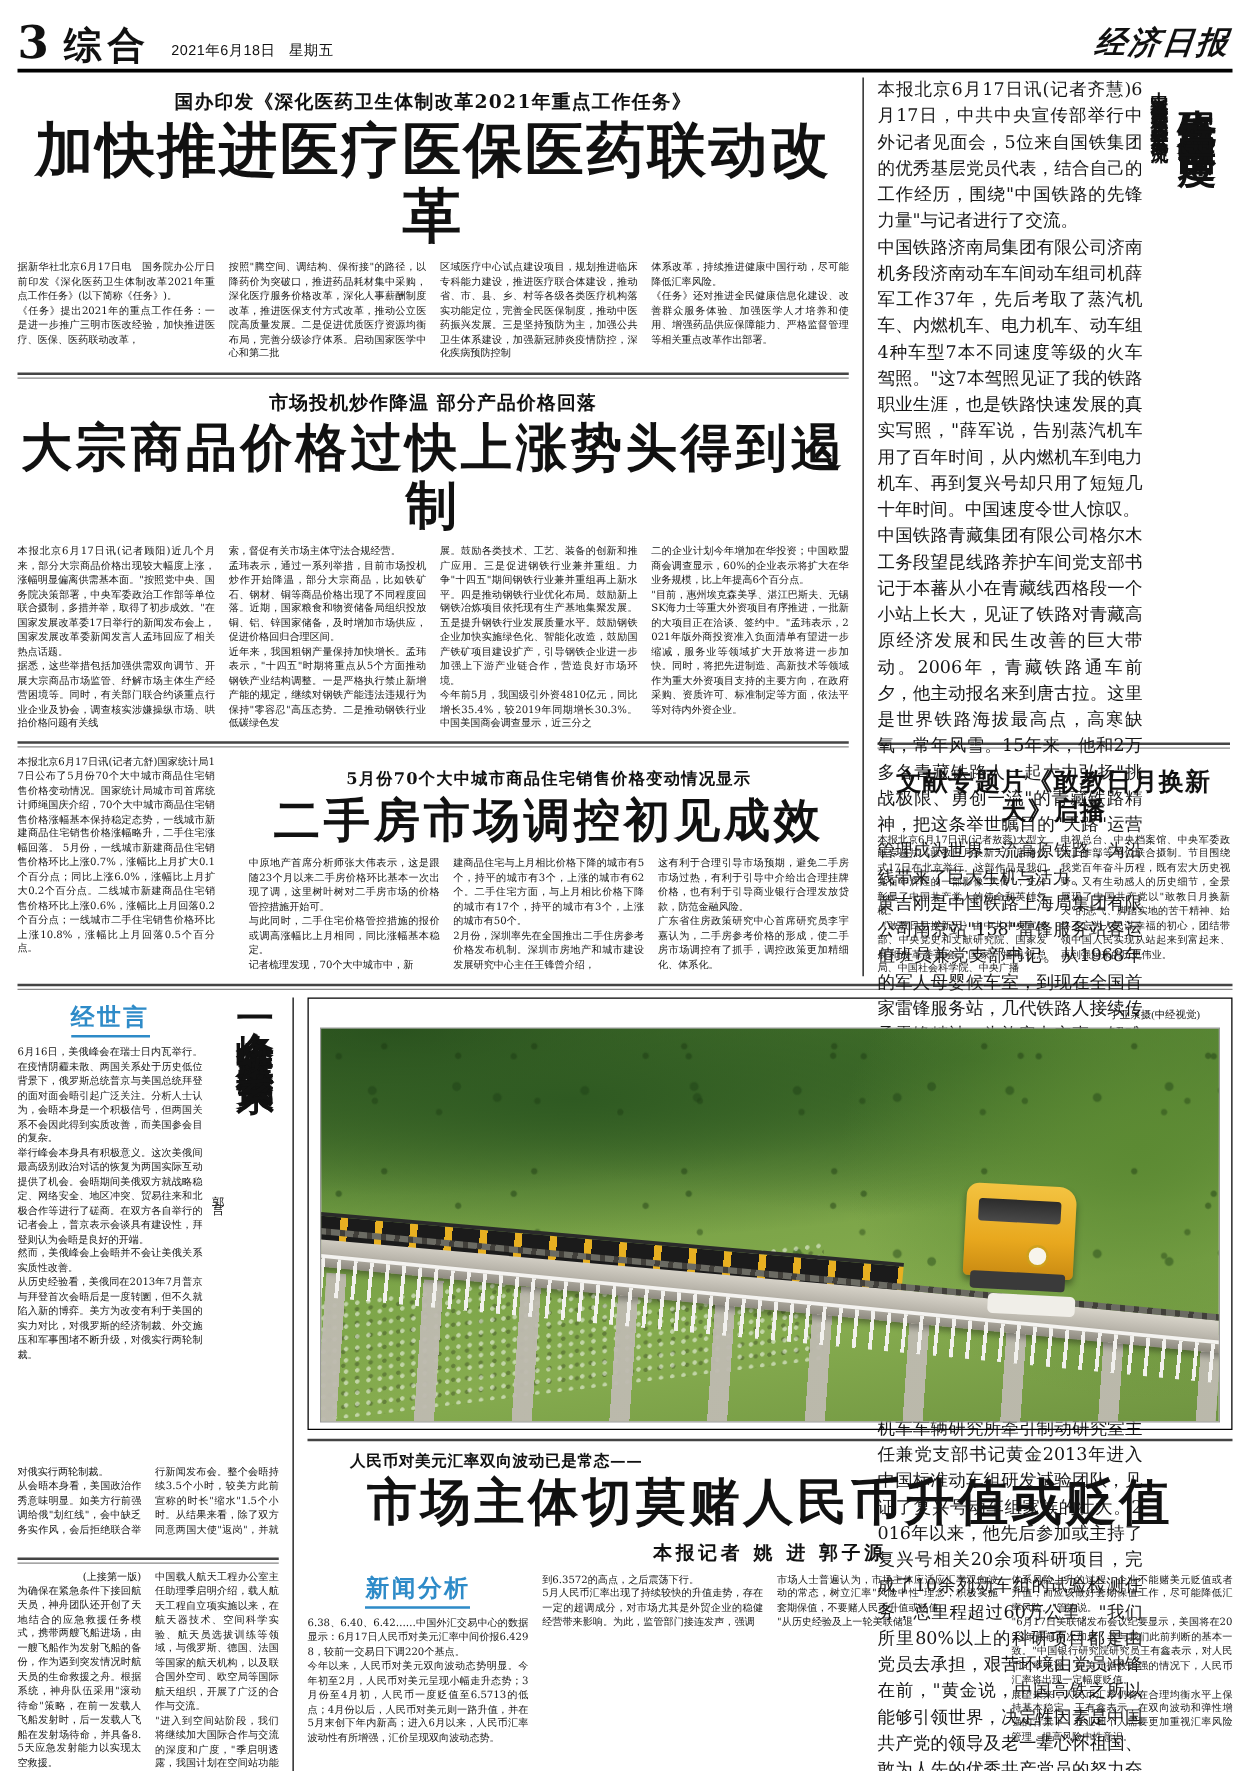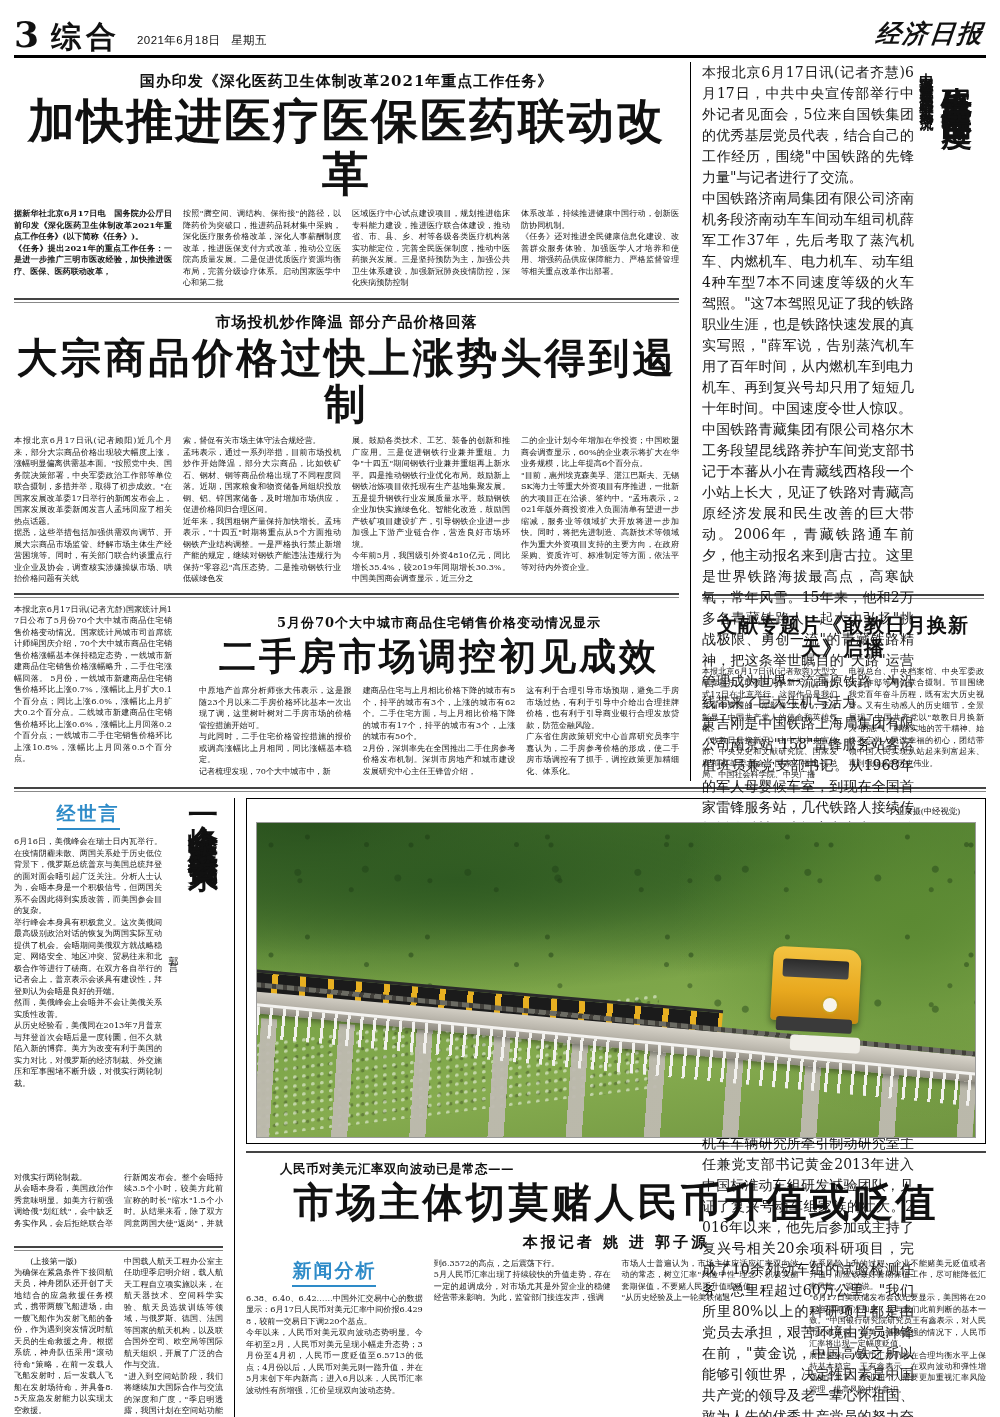--- a/index.html
+++ b/index.html
@@ -215,7 +215,7 @@
         <div class="kicker">国办印发《深化医药卫生体制改革2021年重点工作任务》</div>
         <div class="headline-main">加快推进医疗医保医药联动改革</div>
         <div class="cols">
-          <div class="col body-text" style="white-space:pre-line;font-weight:bold;">据新华社北京6月17日电　国务院办公厅日前印发《深化医药卫生体制改革2021年重点工作任务》(以下简称《任务》)。
+          <div class="col body-text" style="white-space:pre-line;">据新华社北京6月17日电　国务院办公厅日前印发《深化医药卫生体制改革2021年重点工作任务》(以下简称《任务》)。
 《任务》提出2021年的重点工作任务：一是进一步推广三明市医改经验，加快推进医疗、医保、医药联动改革，</div>
           <div class="col body-text" style="white-space:pre-line;">按照"腾空间、调结构、保衔接"的路径，以降药价为突破口，推进药品耗材集中采购，深化医疗服务价格改革，深化人事薪酬制度改革，推进医保支付方式改革，推动公立医院高质量发展。二是促进优质医疗资源均衡布局，完善分级诊疗体系。启动国家医学中心和第二批</div>
           <div class="col body-text" style="white-space:pre-line;">区域医疗中心试点建设项目，规划推进临床专科能力建设，推进医疗联合体建设，推动省、市、县、乡、村等各级各类医疗机构落实功能定位，完善全民医保制度，推动中医药振兴发展。三是坚持预防为主，加强公共卫生体系建设，加强新冠肺炎疫情防控，深化疾病预防控制</div>

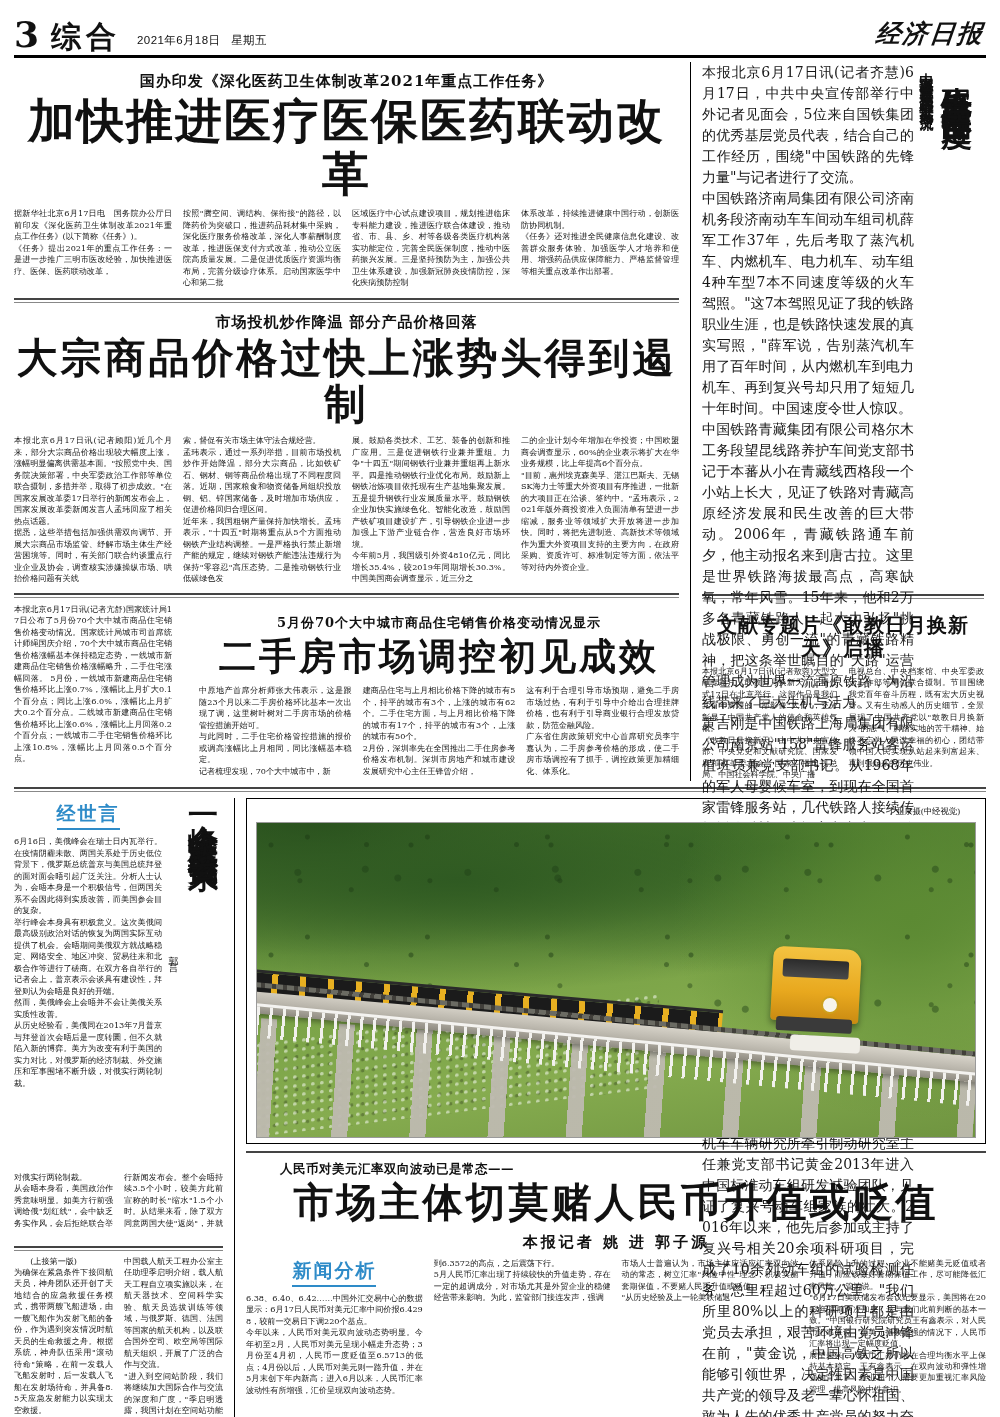--- a/index.html
+++ b/index.html
@@ -219,7 +219,7 @@
 《任务》提出2021年的重点工作任务：一是进一步推广三明市医改经验，加快推进医疗、医保、医药联动改革，</div>
           <div class="col body-text" style="white-space:pre-line;">按照"腾空间、调结构、保衔接"的路径，以降药价为突破口，推进药品耗材集中采购，深化医疗服务价格改革，深化人事薪酬制度改革，推进医保支付方式改革，推动公立医院高质量发展。二是促进优质医疗资源均衡布局，完善分级诊疗体系。启动国家医学中心和第二批</div>
           <div class="col body-text" style="white-space:pre-line;">区域医疗中心试点建设项目，规划推进临床专科能力建设，推进医疗联合体建设，推动省、市、县、乡、村等各级各类医疗机构落实功能定位，完善全民医保制度，推动中医药振兴发展。三是坚持预防为主，加强公共卫生体系建设，加强新冠肺炎疫情防控，深化疾病预防控制</div>
-          <div class="col body-text" style="white-space:pre-line;">体系改革，持续推进健康中国行动，创新医防协同机制。
+          <div class="col body-text" style="white-space:pre-line;">体系改革，持续推进健康中国行动，尽可能降低汇率风险。
 《任务》还对推进全民健康信息化建设、改善群众服务体验、加强医学人才培养和使用、增强药品供应保障能力、严格监督管理等相关重点改革作出部署。</div>
         </div>
       </div>

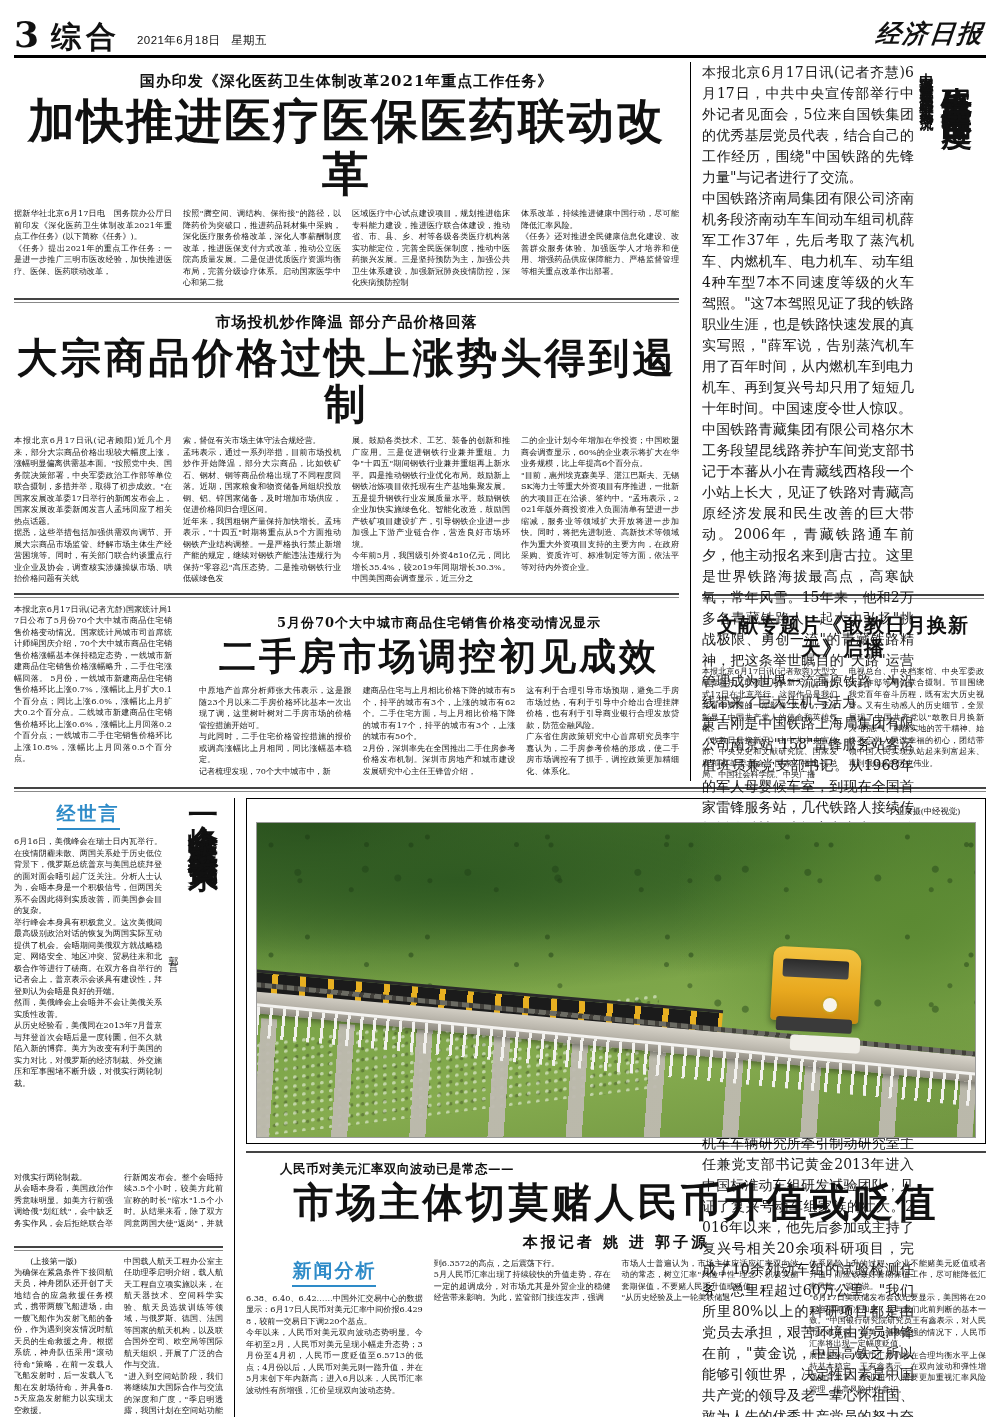--- a/index.html
+++ b/index.html
@@ -189,7 +189,7 @@
   .photo-frame { border: 1px solid #9a9a9a; }
 
   .article-box { border: 1px solid #000; padding: 7px 9px 5px; }
-  .note { font-size: 8.1px; font-family:"DejaVu Serif",serif; }
+  .note { font-size: 8.1px; font-family:"DejaVu Serif",serif;text-align:right; }
 </style>
 </head>
 <body>

